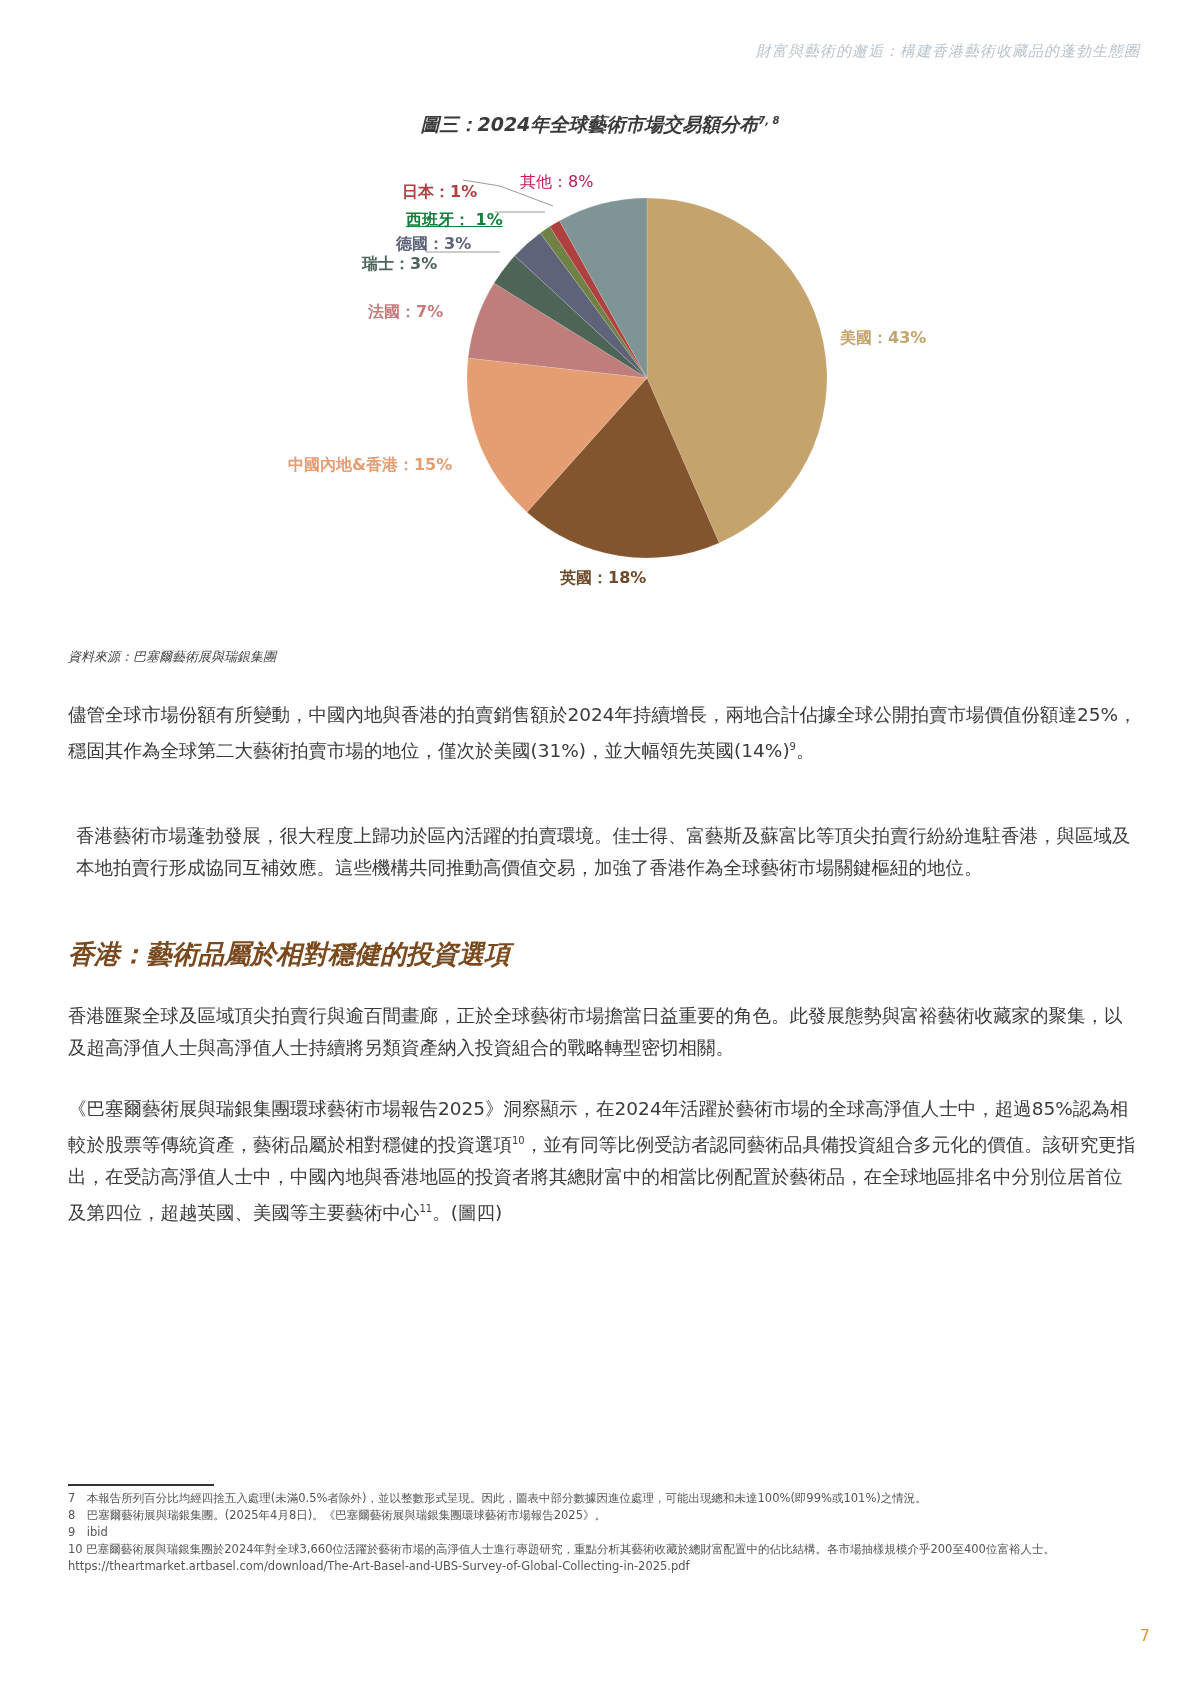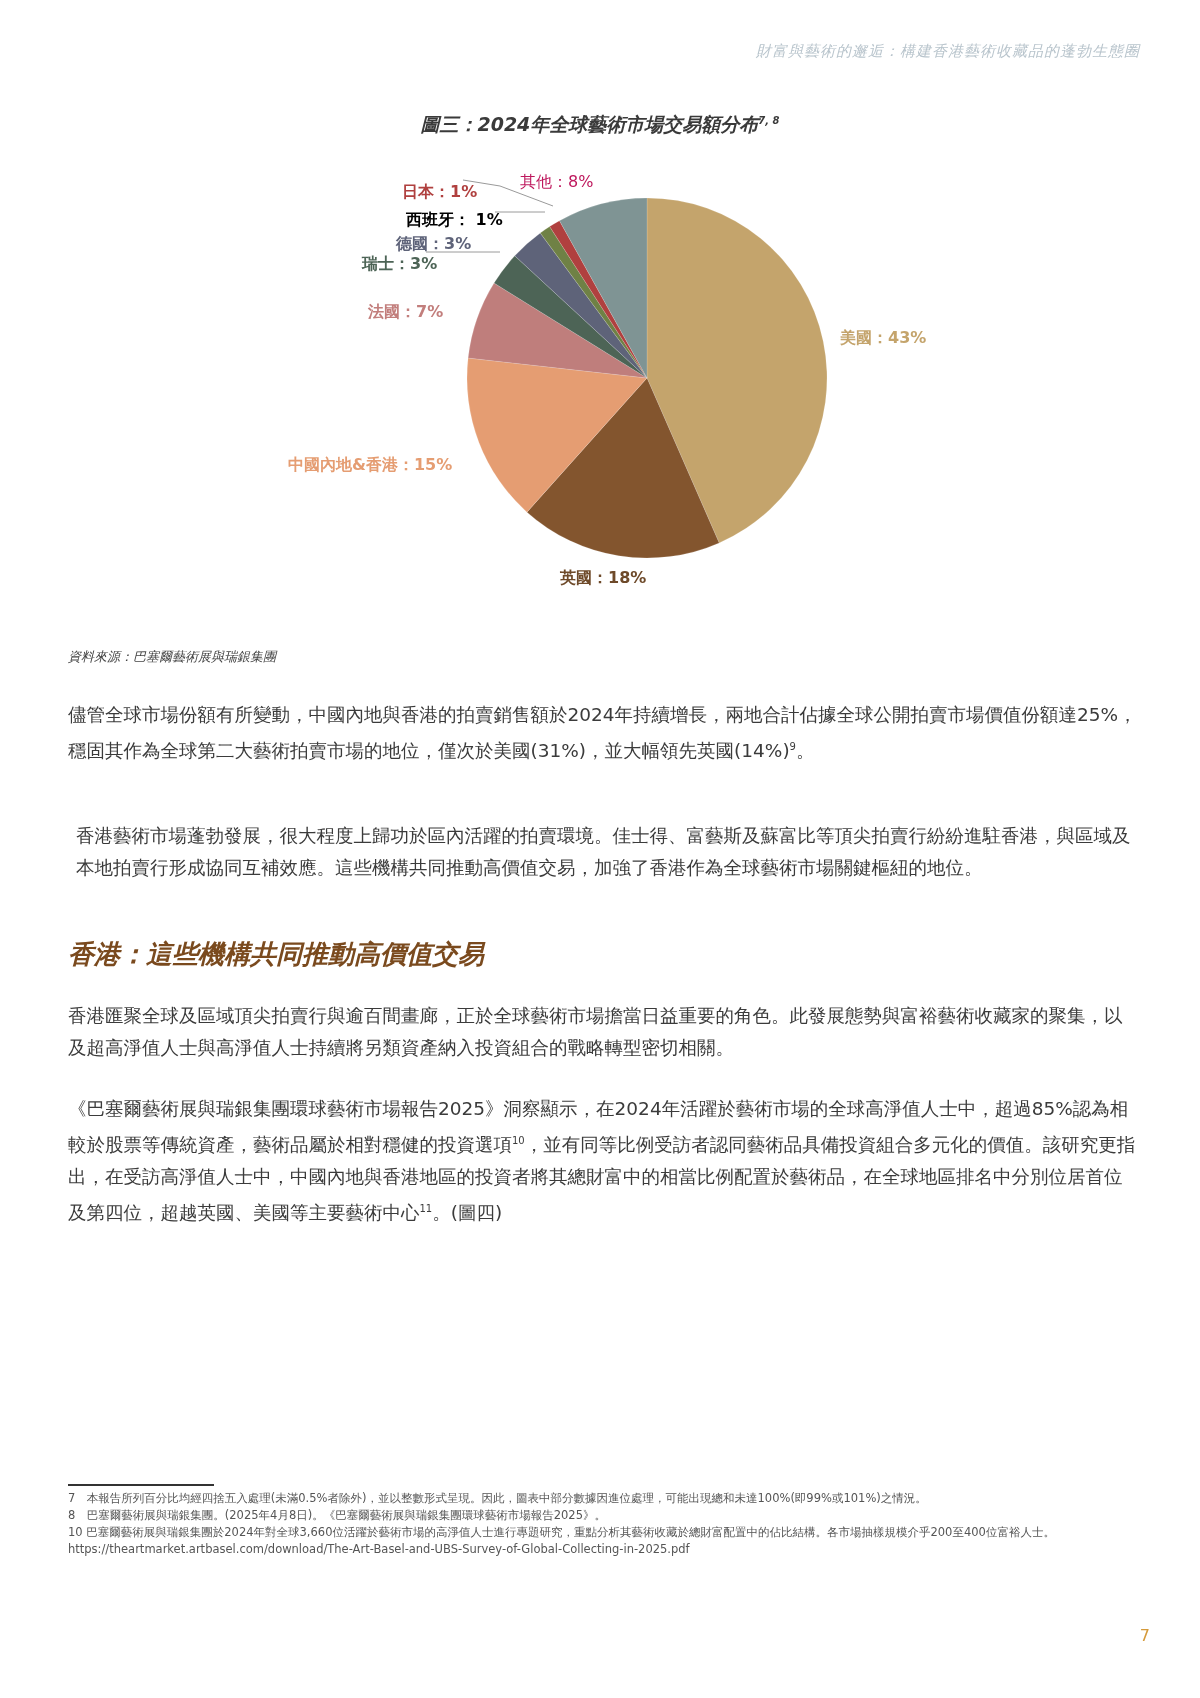--- a/index.html
+++ b/index.html
@@ -53,7 +53,7 @@
       <div class="lbl" style="left: 368px; top: 302px; color: rgb(194, 126, 124);">法國：7%</div>
       <div class="lbl" style="left: 362px; top: 254px; color: rgb(77, 100, 86);">瑞士：3%</div>
       <div class="lbl" style="left: 396px; top: 234px; color: rgb(94, 99, 121);">德國：3%</div>
-      <div class="lbl" style="left: 406px; top: 210px; color: #000000;">西班牙： 1%</div>
+      <div class="lbl" style="left: 406px; top: 210px; color: #15803d; text-decoration: underline;">西班牙： 1%</div>
       <div class="lbl" style="left: 402px; top: 182px; color: rgb(176, 64, 63);">日本：1%</div>
       <div class="lbl" style="left: 520px; top: 172px; color: #be185d; font-weight: normal;">其他：8%</div>
     </div>

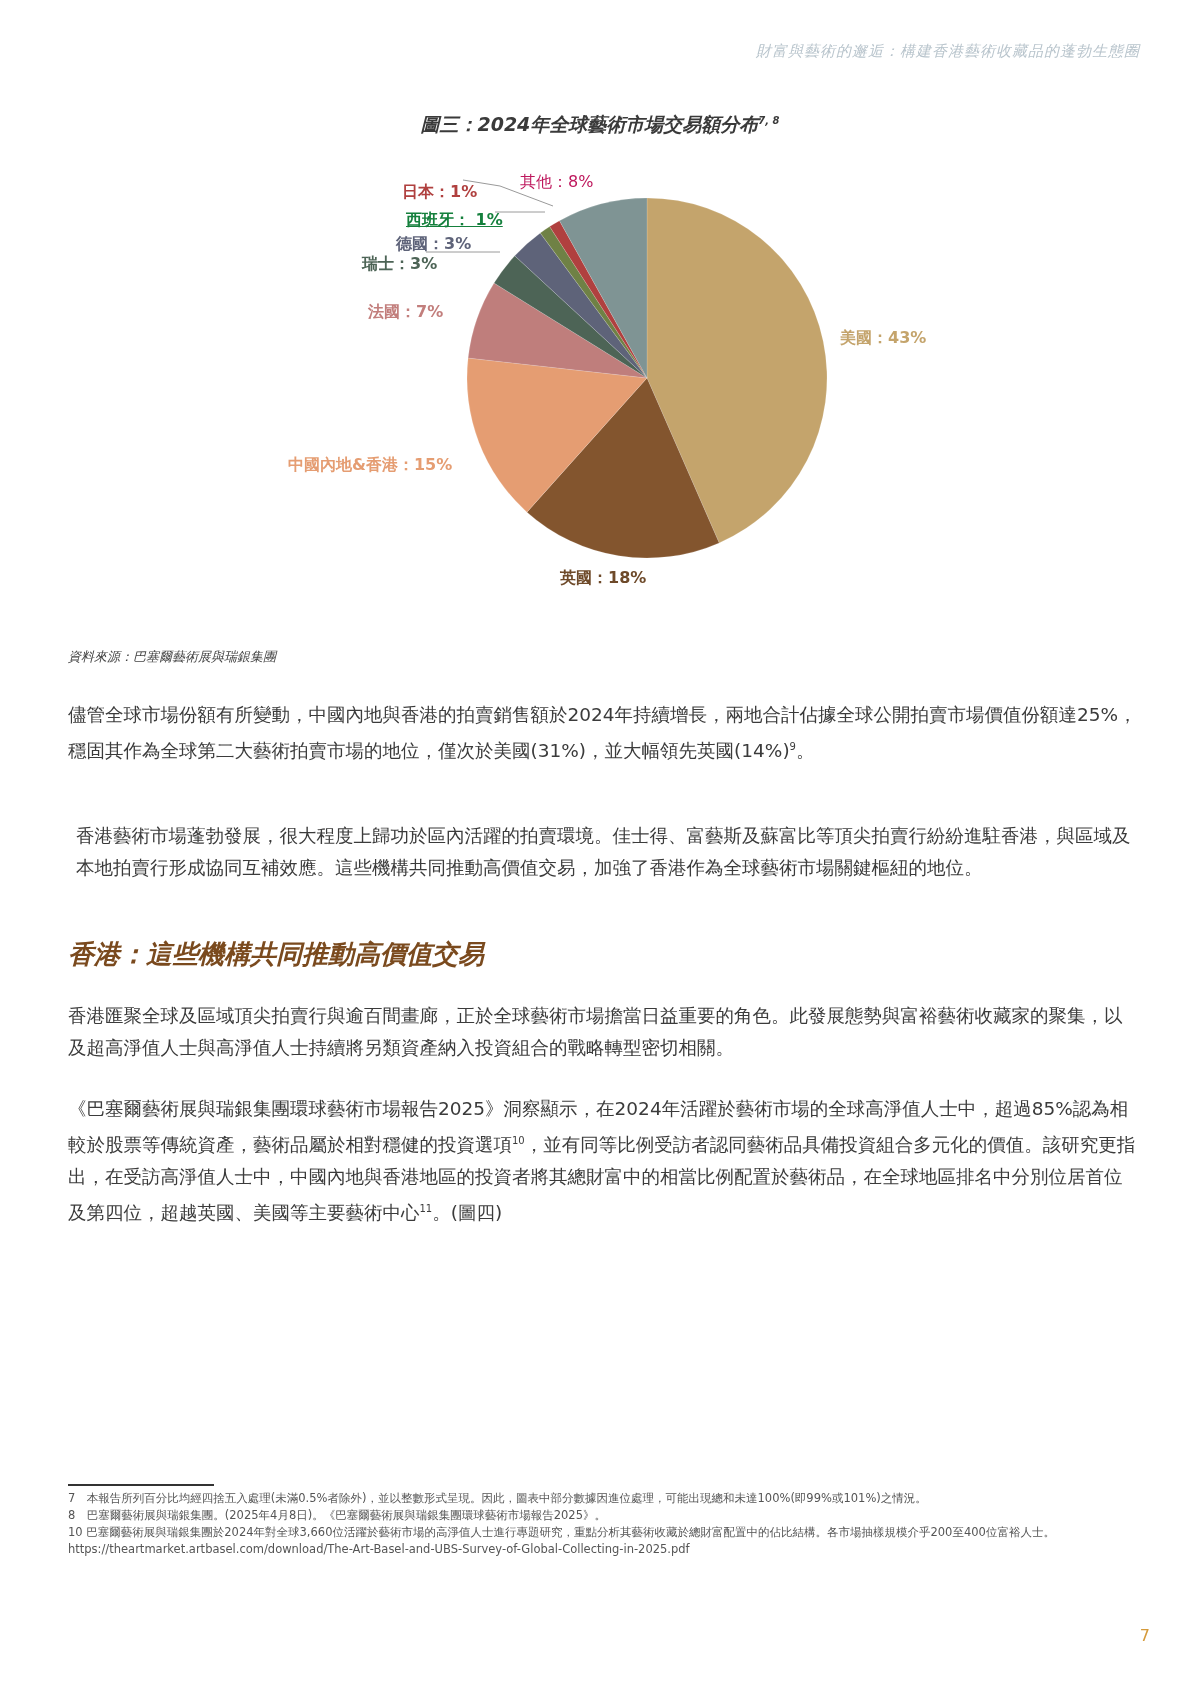--- a/index.html
+++ b/index.html
@@ -65,7 +65,7 @@
 
 <div class="para" style="top:820px;margin-left:8px;">香港藝術市場蓬勃發展，很大程度上歸功於區內活躍的拍賣環境。佳士得、富藝斯及蘇富比等頂尖拍賣行紛紛進駐香港，與區域及本地拍賣行形成協同互補效應。這些機構共同推動高價值交易，加強了香港作為全球藝術市場關鍵樞紐的地位。</div>
 
-<div class="section-title">香港：這些機構共同推動高價值交易</div>
+<div class="section-title">香港：藝術品屬於相對穩健的投資選項</div>
 
 <div class="para" style="top:1000px;">香港匯聚全球及區域頂尖拍賣行與逾百間畫廊，正於全球藝術市場擔當日益重要的角色。此發展態勢與富裕藝術收藏家的聚集，以及超高淨值人士與高淨值人士持續將另類資產納入投資組合的戰略轉型密切相關。</div>
 

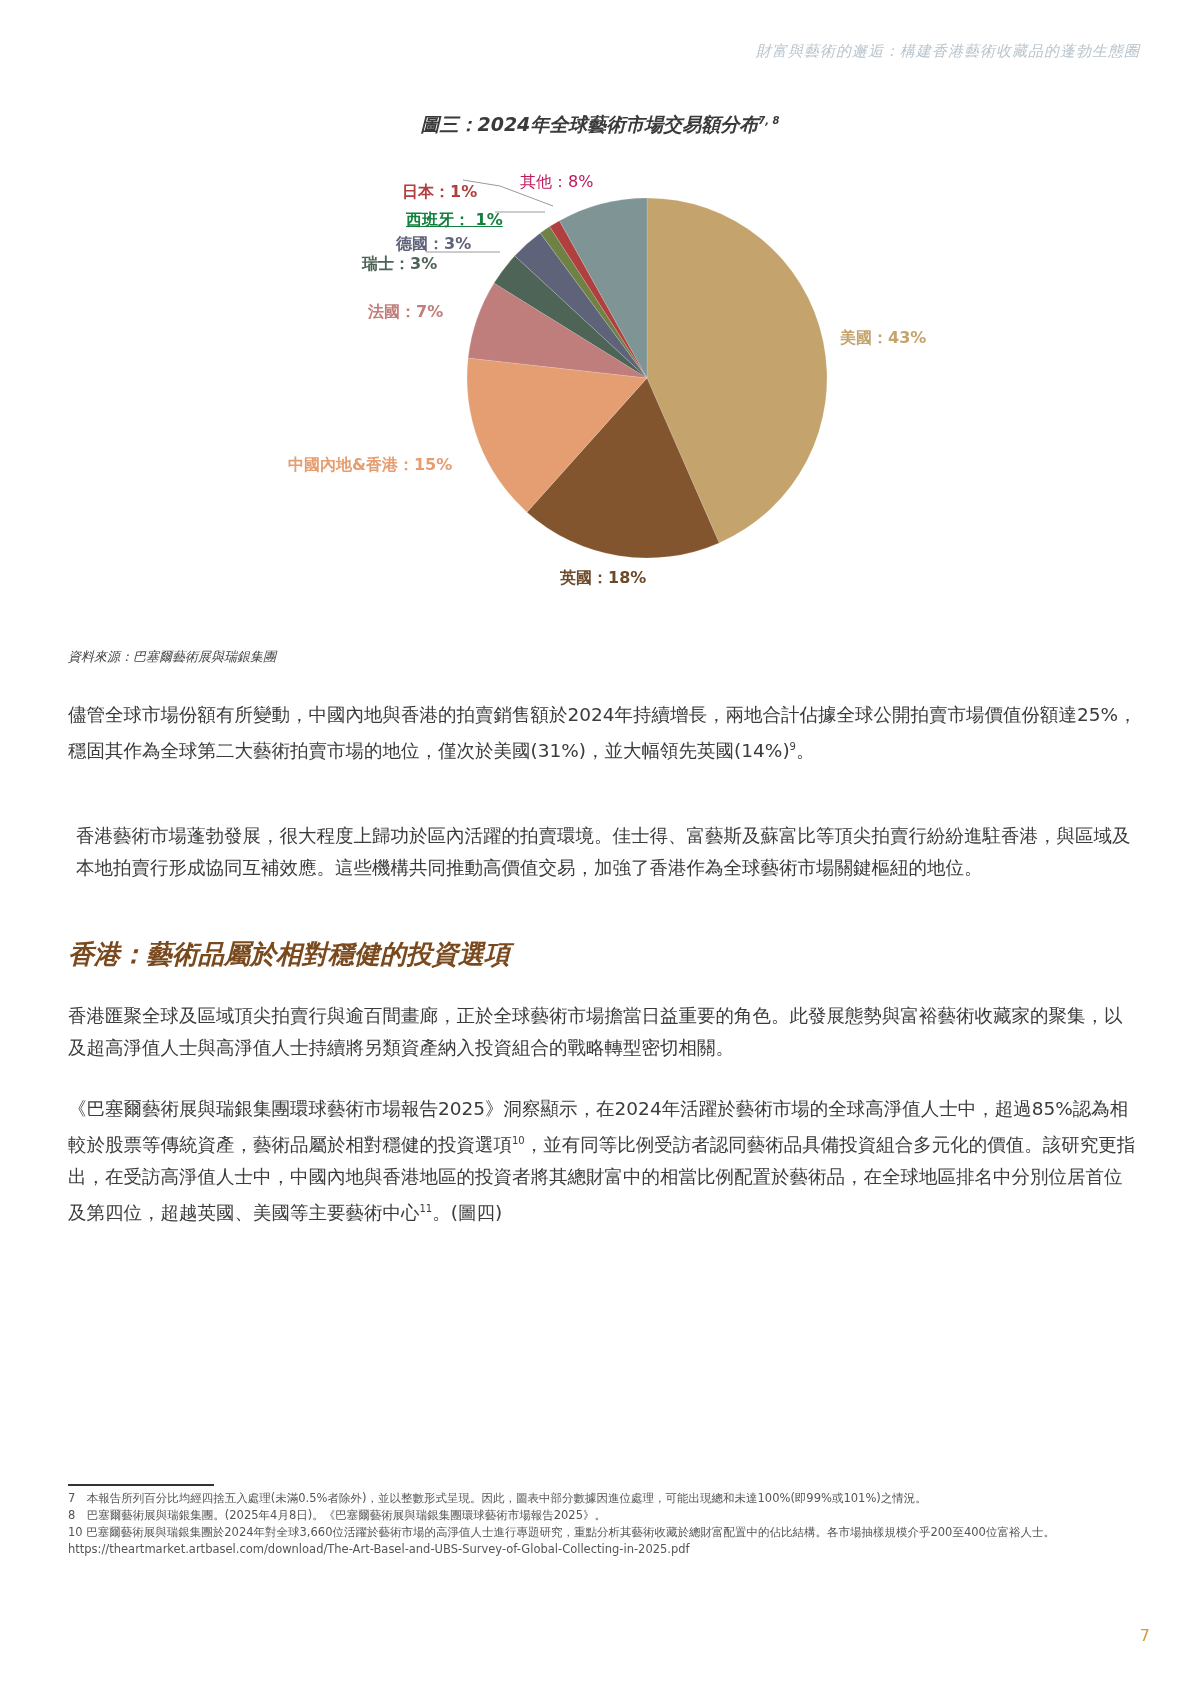--- a/index.html
+++ b/index.html
@@ -75,6 +75,7 @@
 <div class="footnotes">
   <div>7　本報告所列百分比均經四捨五入處理(未滿0.5%者除外)，並以整數形式呈現。因此，圖表中部分數據因進位處理，可能出現總和未達100%(即99%或101%)之情況。</div>
   <div>8　巴塞爾藝術展與瑞銀集團。(2025年4月8日)。《巴塞爾藝術展與瑞銀集團環球藝術市場報告2025》。</div>
+  <div>9　ibid</div>
   <div class="fn-wrap">10 巴塞爾藝術展與瑞銀集團於2024年對全球3,660位活躍於藝術市場的高淨值人士進行專題研究，重點分析其藝術收藏於總財富配置中的佔比結構。各市場抽樣規模介乎200至400位富裕人士。</div>
   <div>https://theartmarket.artbasel.com/download/The-Art-Basel-and-UBS-Survey-of-Global-Collecting-in-2025.pdf</div>
 </div>

